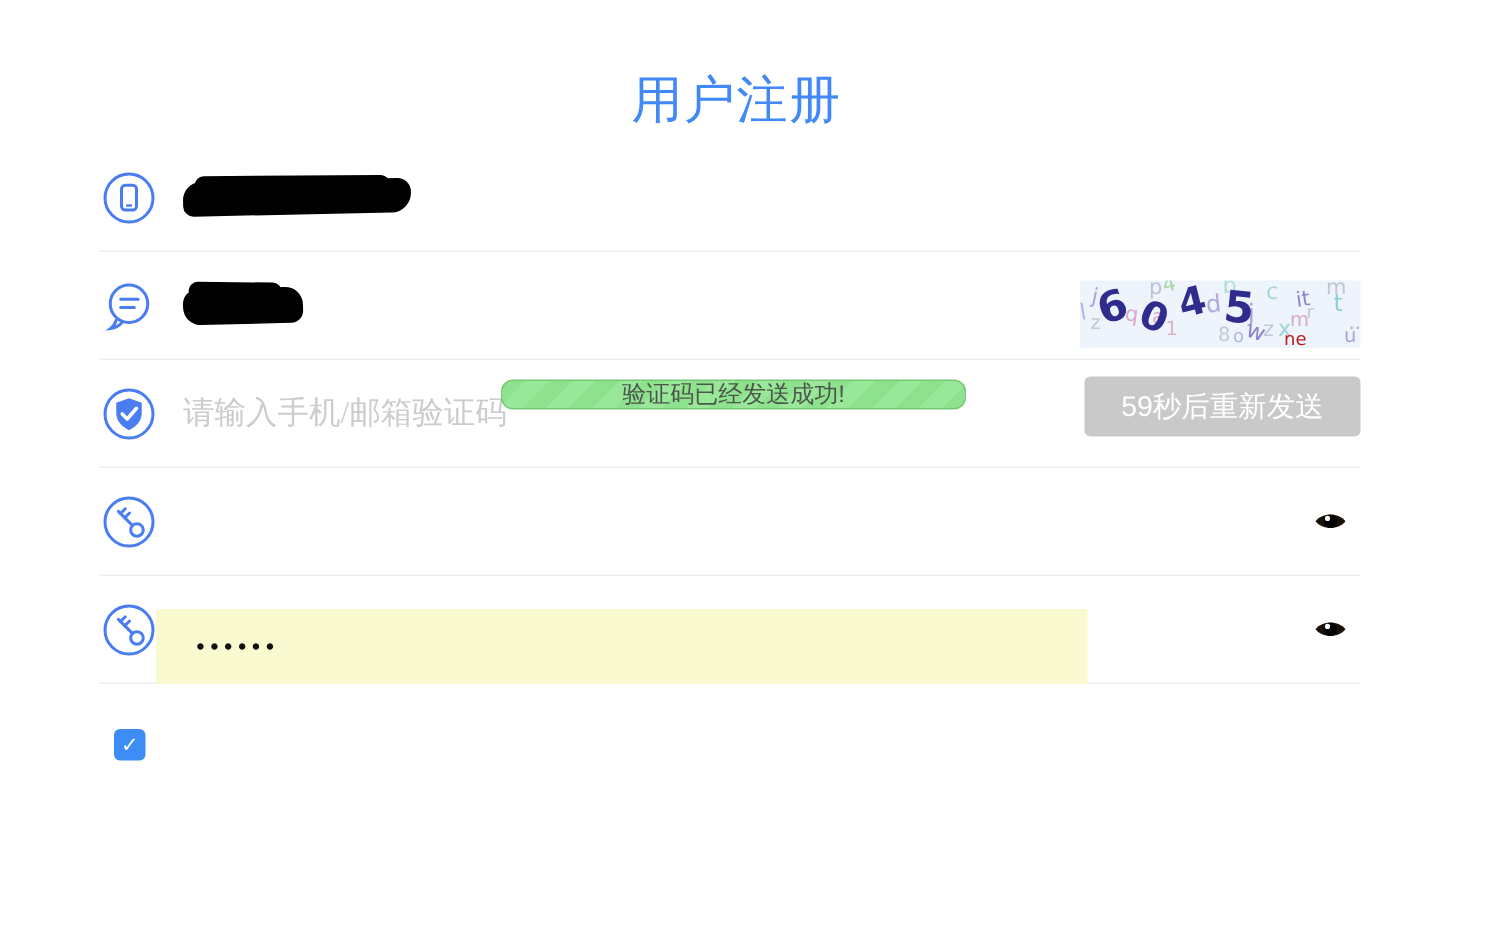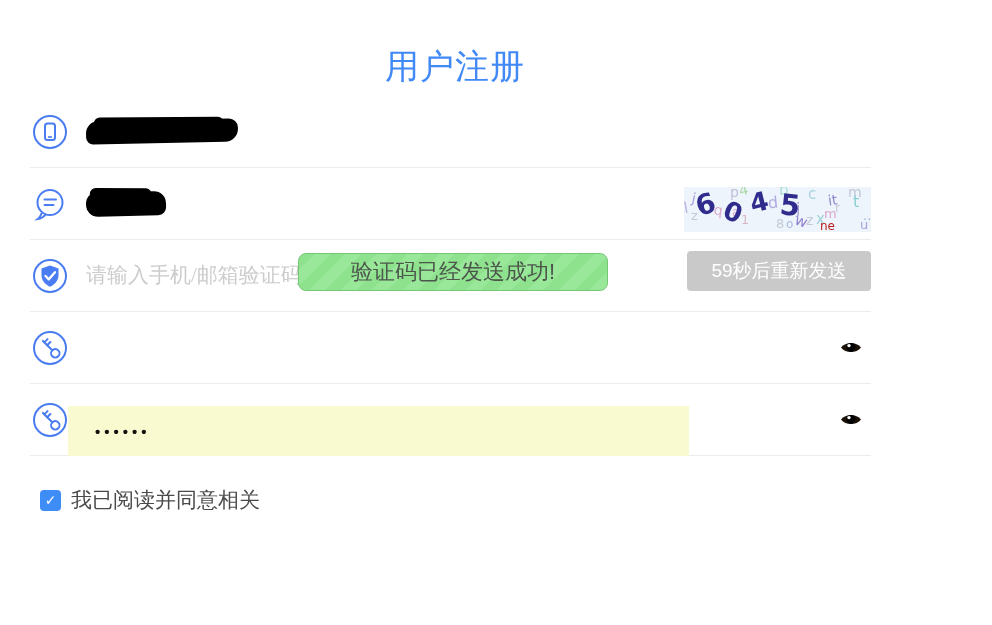--- a/index.html
+++ b/index.html
@@ -5,7 +5,7 @@
   * { margin:0; padding:0; box-sizing:border-box; }
   html,body { background:#fff; }
   body { width:992px; height:625px; font-family:"Liberation Sans","DejaVu Sans",sans-serif; overflow:hidden; }
-  .container { position:relative; width:992px; height:625px; background:#fff; }
+  .container { position:relative; width:992px; height:625px; background:#fff;padding-left:36px; }
 
   .page-title { width:910px; padding-top:44px; text-align:center; font-size:34px; font-weight:500; color:#4189f6; letter-spacing:1px; height:96px; }
 

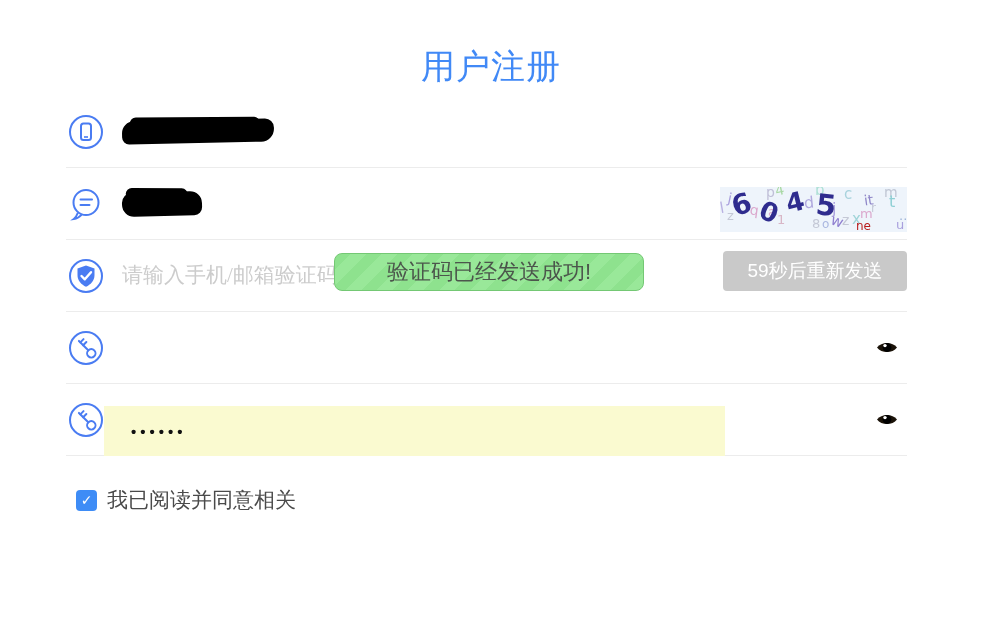--- a/index.html
+++ b/index.html
@@ -28,7 +28,7 @@
   .text-input::placeholder { color:#ccc; opacity:1; }
   .wide { width:560px; }
 
-  .toast { position:absolute; left:268px; top:13px; width:310px; height:38px; border:1px solid #74c874; border-radius:8px; background:repeating-linear-gradient(135deg,#8ee28e 0 11px,#99e899 11px 22px); color:#4c564c; font-size:22px; display:flex; align-items:center; justify-content:center; }
+  .toast { position:absolute; left:268px; top:13px; width:310px; height:20px; border:1px solid #74c874; border-radius:8px; background:repeating-linear-gradient(135deg,#8ee28e 0 11px,#99e899 11px 22px); color:#4c564c; font-size:16px; display:flex; align-items:center; justify-content:center; }
   .resend-btn { position:absolute; right:0; top:11px; width:184px; height:40px; background:#c9c9c9; border:none; border-radius:4px; color:#fff; font-size:19px; font-family:inherit; cursor:default; }
 
   .eye-btn { position:absolute; right:8px; top:50%; transform:translateY(-50%); width:24px; height:18px; background:none; border:none; cursor:pointer; display:flex; align-items:center; justify-content:center; }

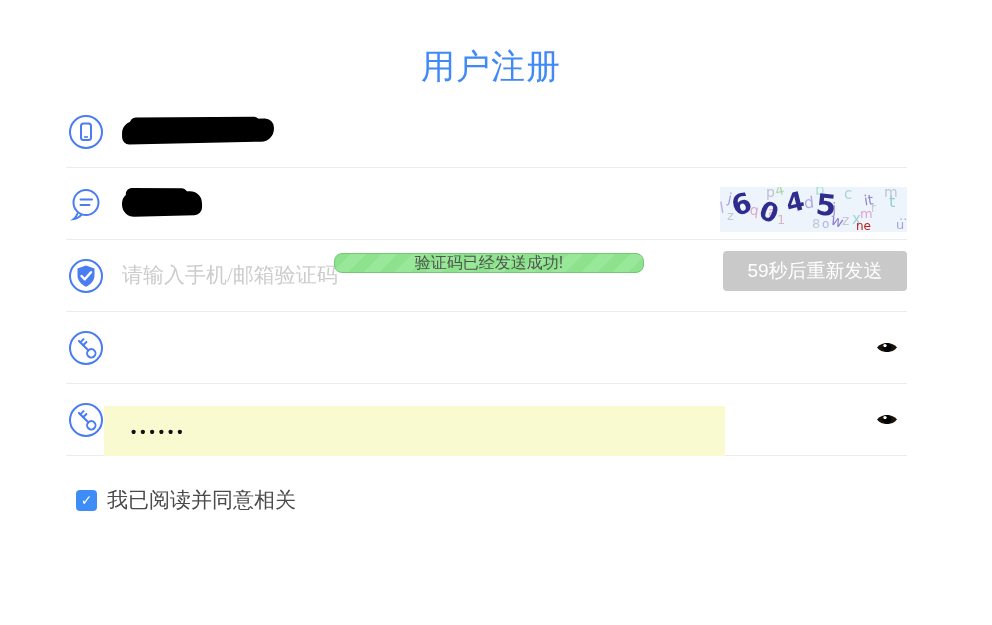--- a/index.html
+++ b/index.html
@@ -172,7 +172,6 @@
     <span class="checkbox">
       <span>✓</span>
     </span>
-    <span>我已阅读并同意相关</span>
   </div>
 
 </div>

